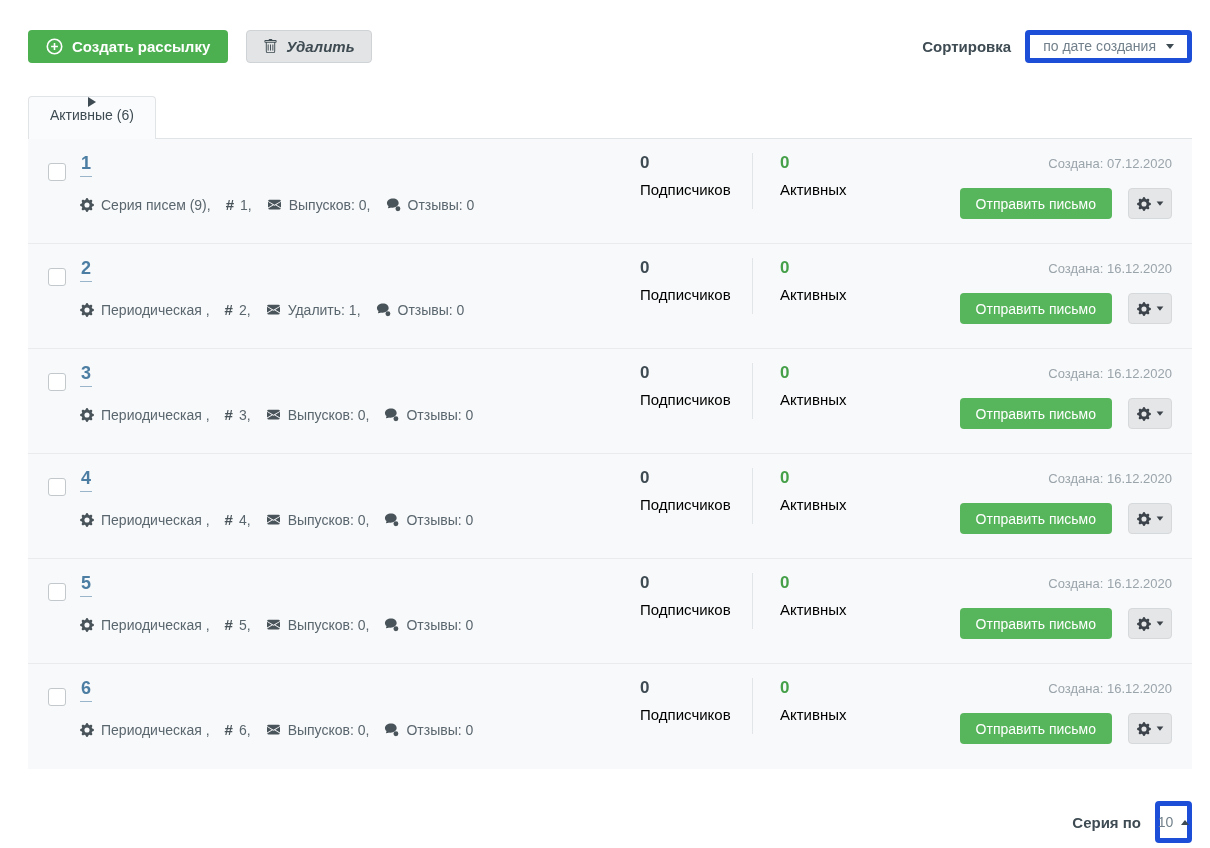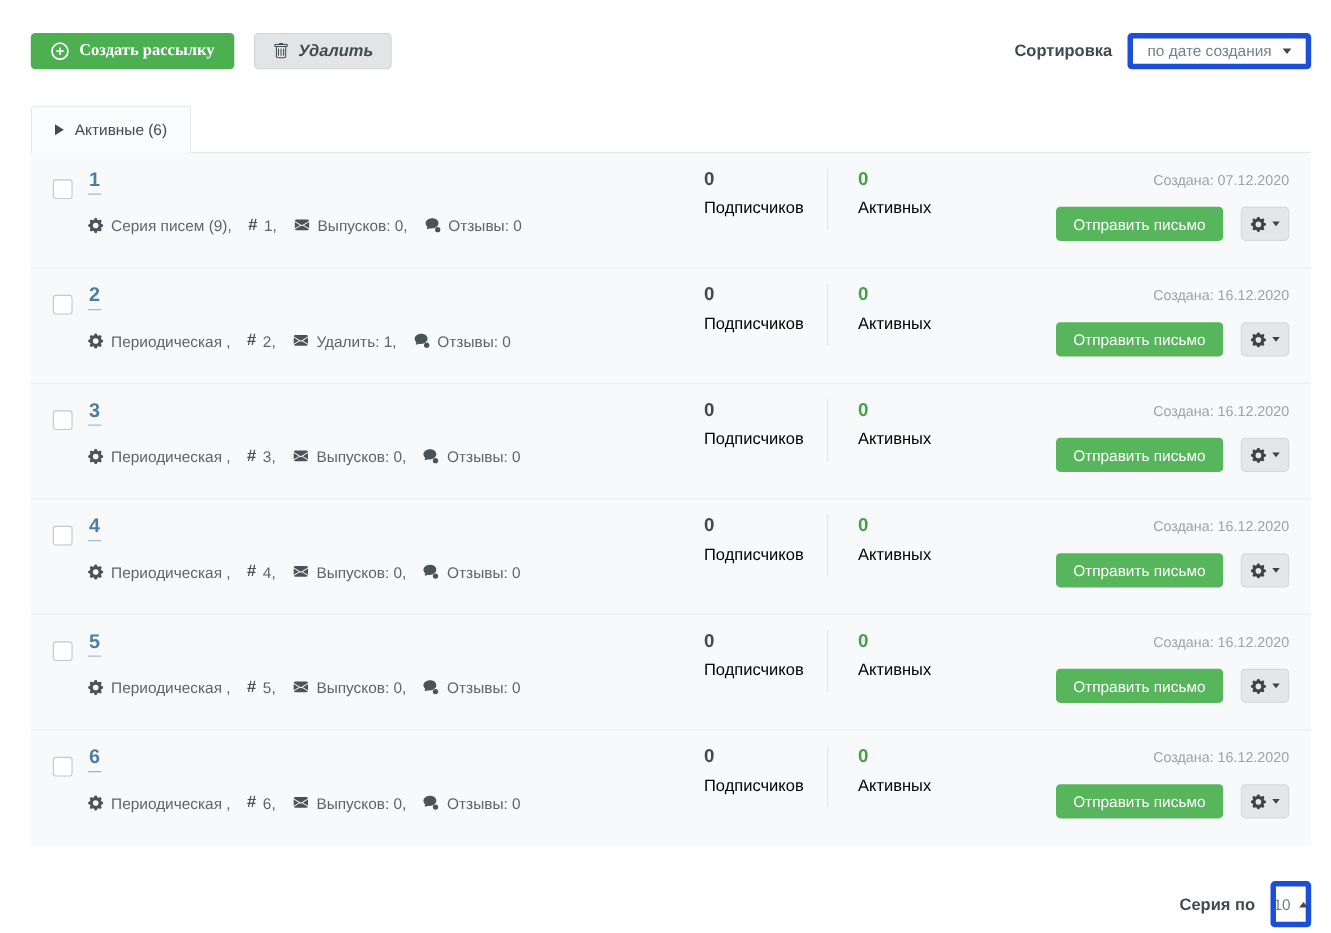--- a/index.html
+++ b/index.html
@@ -24,7 +24,7 @@
   }
   .btn-create {
     background: var(--create_green, #4caf50); color: #fff;
-    padding: 0 18px; gap: 9px; font-family: Liberation Serif, serif;
+    padding: 0 18px; gap: 9px;
   }
   .btn-delete {
     background: #e3e4e5; color: #3e4b52;

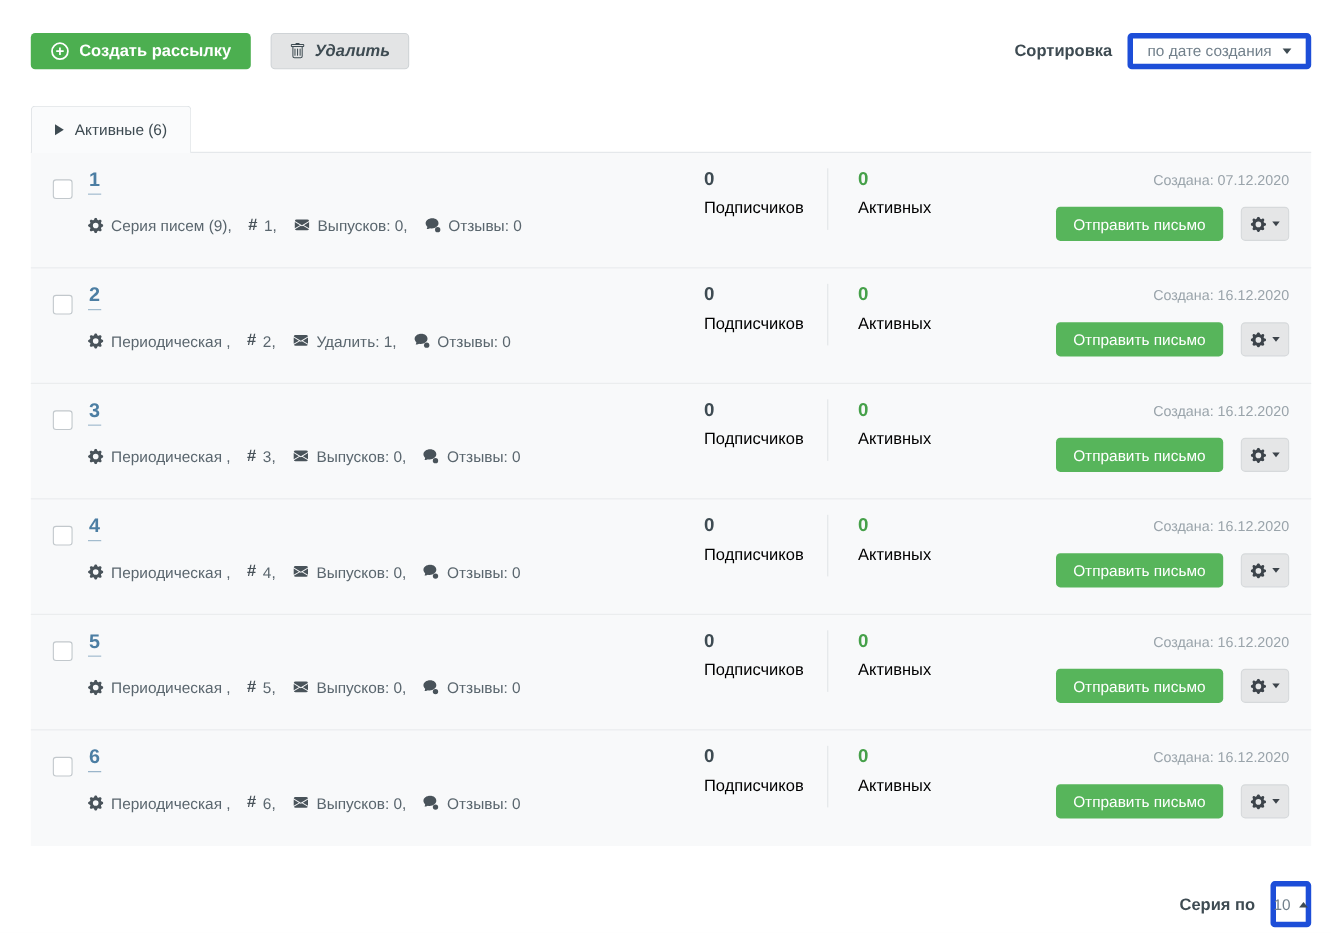--- a/index.html
+++ b/index.html
@@ -52,8 +52,8 @@
     position: absolute; left: 0; top: 0; height: 43px;
     background: #fafbfc; border: 1px solid #e0e4e7; border-bottom: none;
     border-radius: 4px 4px 0 0;
-    display: inline-flex; align-items: center; gap: 10px;
-    padding: 0 21px; font-size: 14px; color: #3e4b52; cursor: pointer;
+    display: inline-flex; align-items: center; 
+    padding: 0 21px; font-size: 14px; color: #3e4b52; cursor: pointer; flex-direction: column;
   }
   .play-icon { width: 0; height: 0; border-top: 5px solid transparent;
     border-bottom: 5px solid transparent; border-left: 8px solid #3e4b52; }

